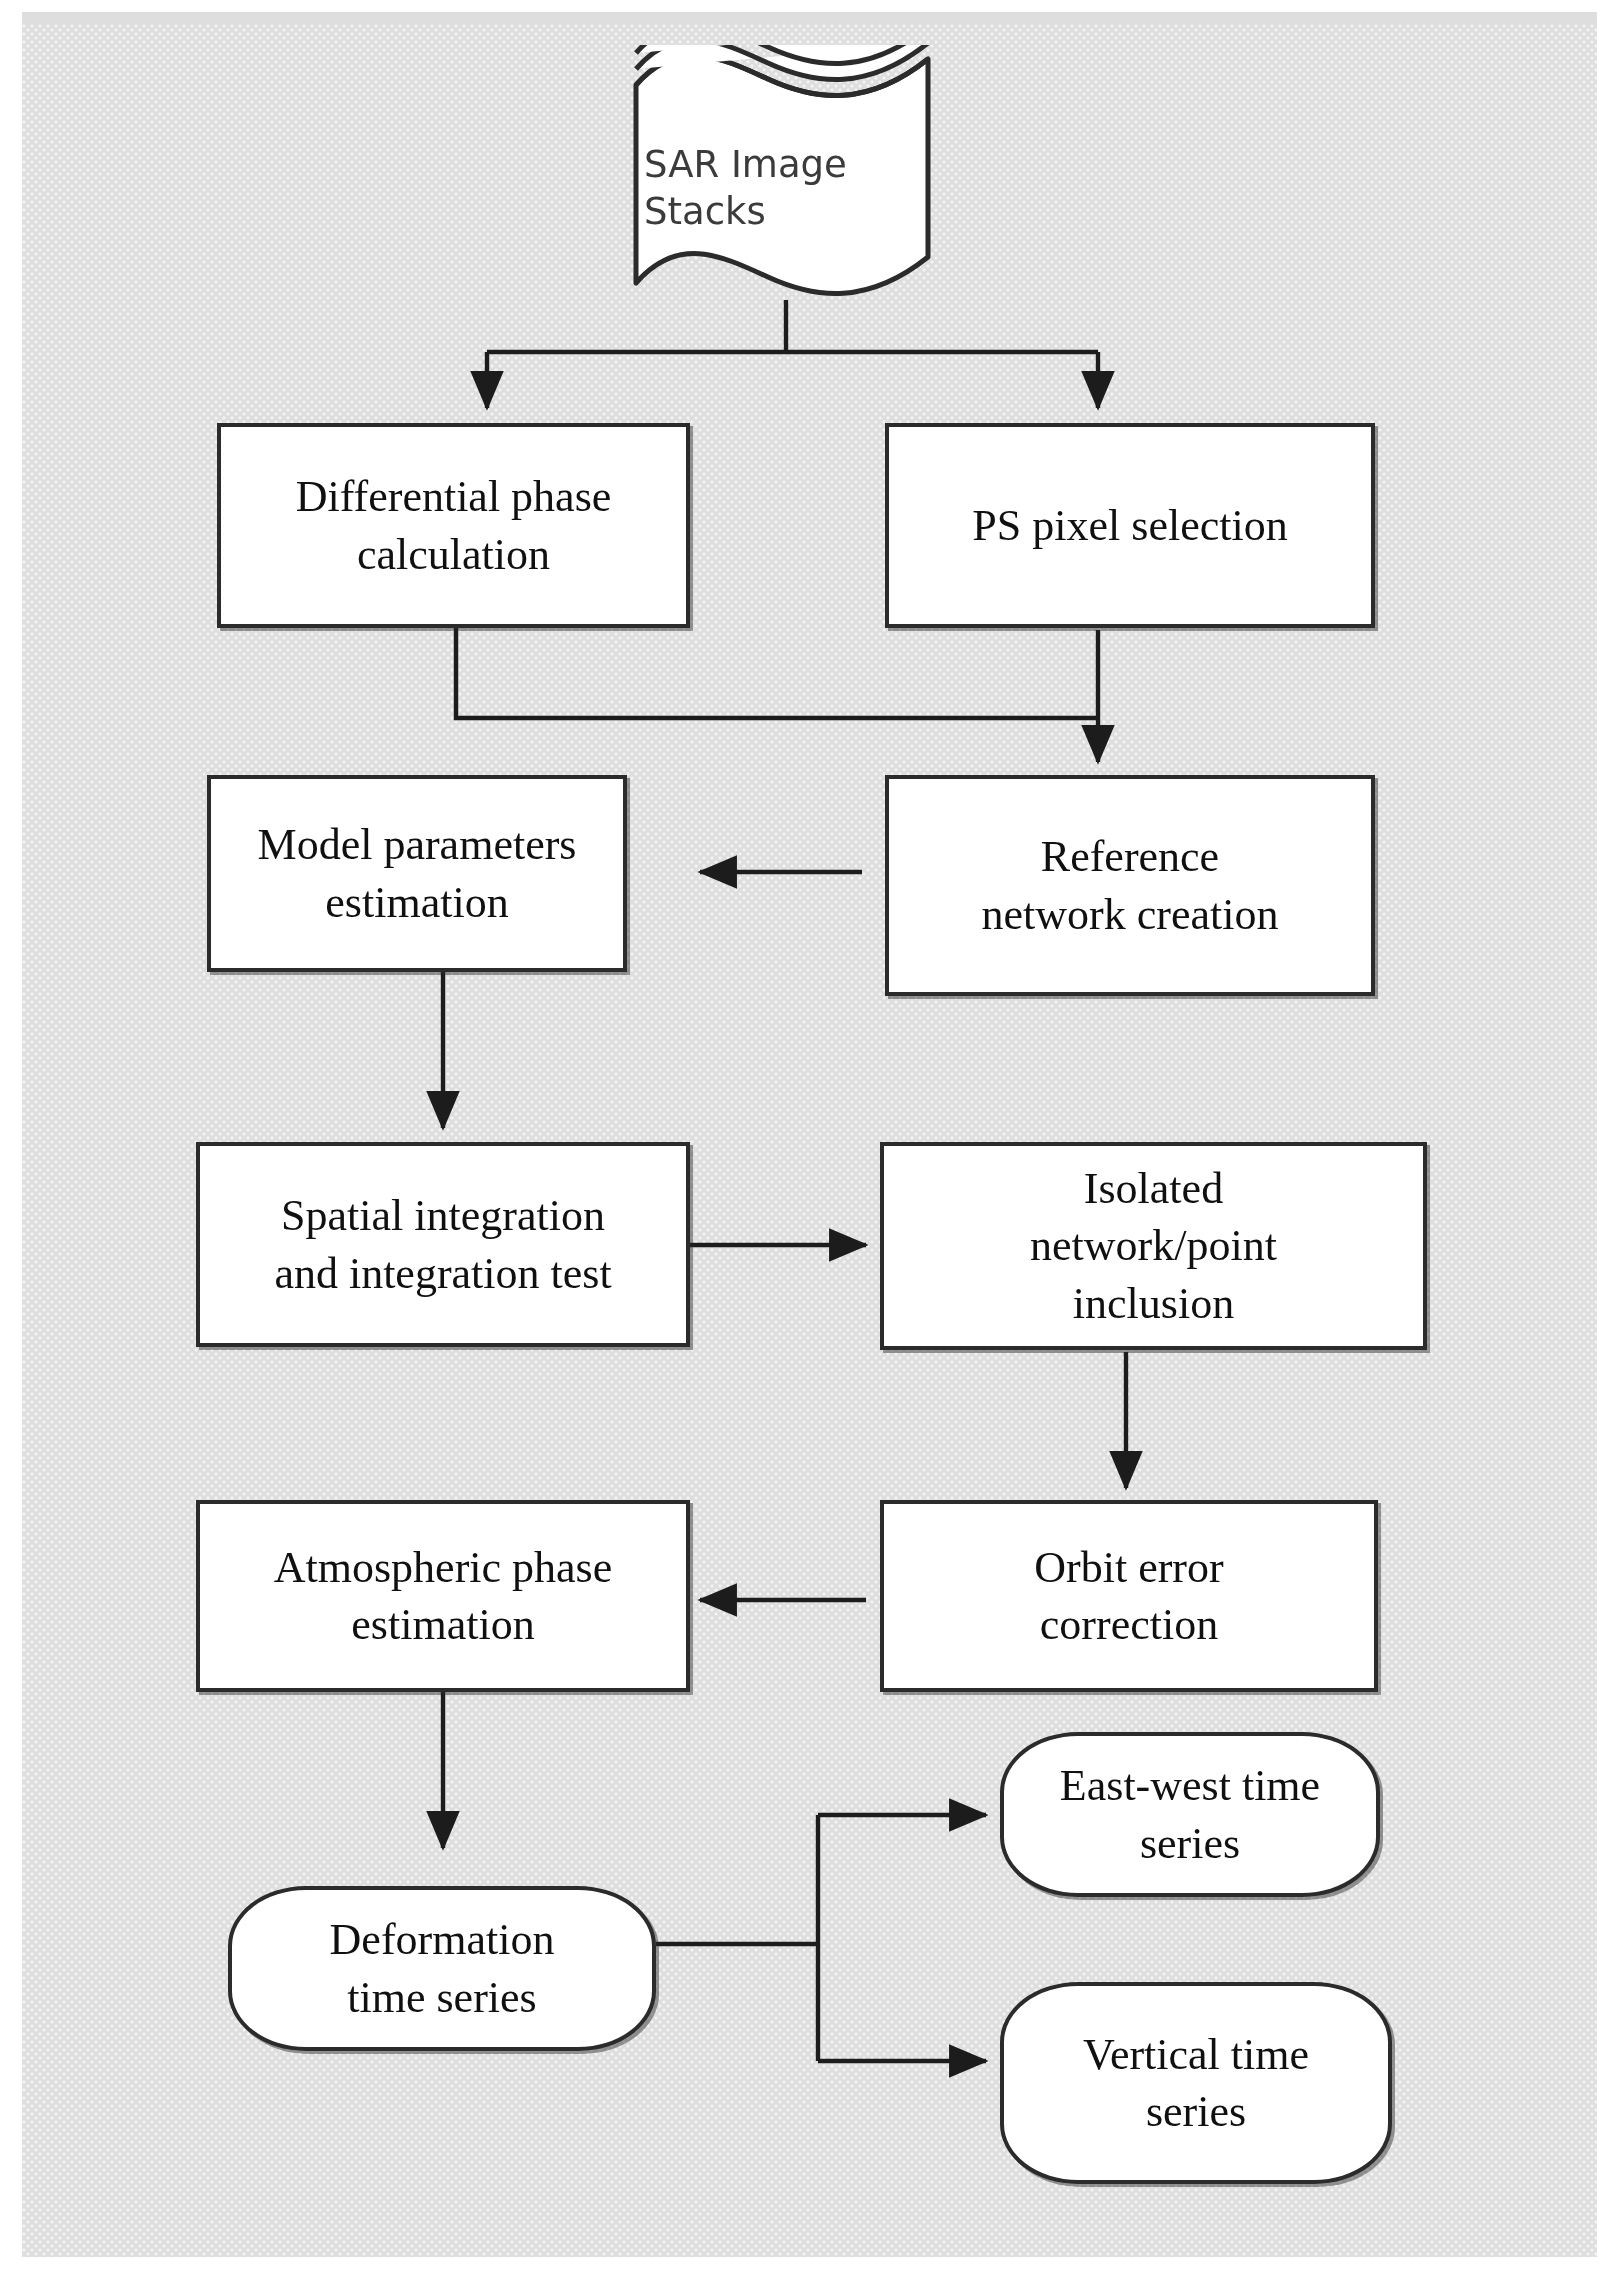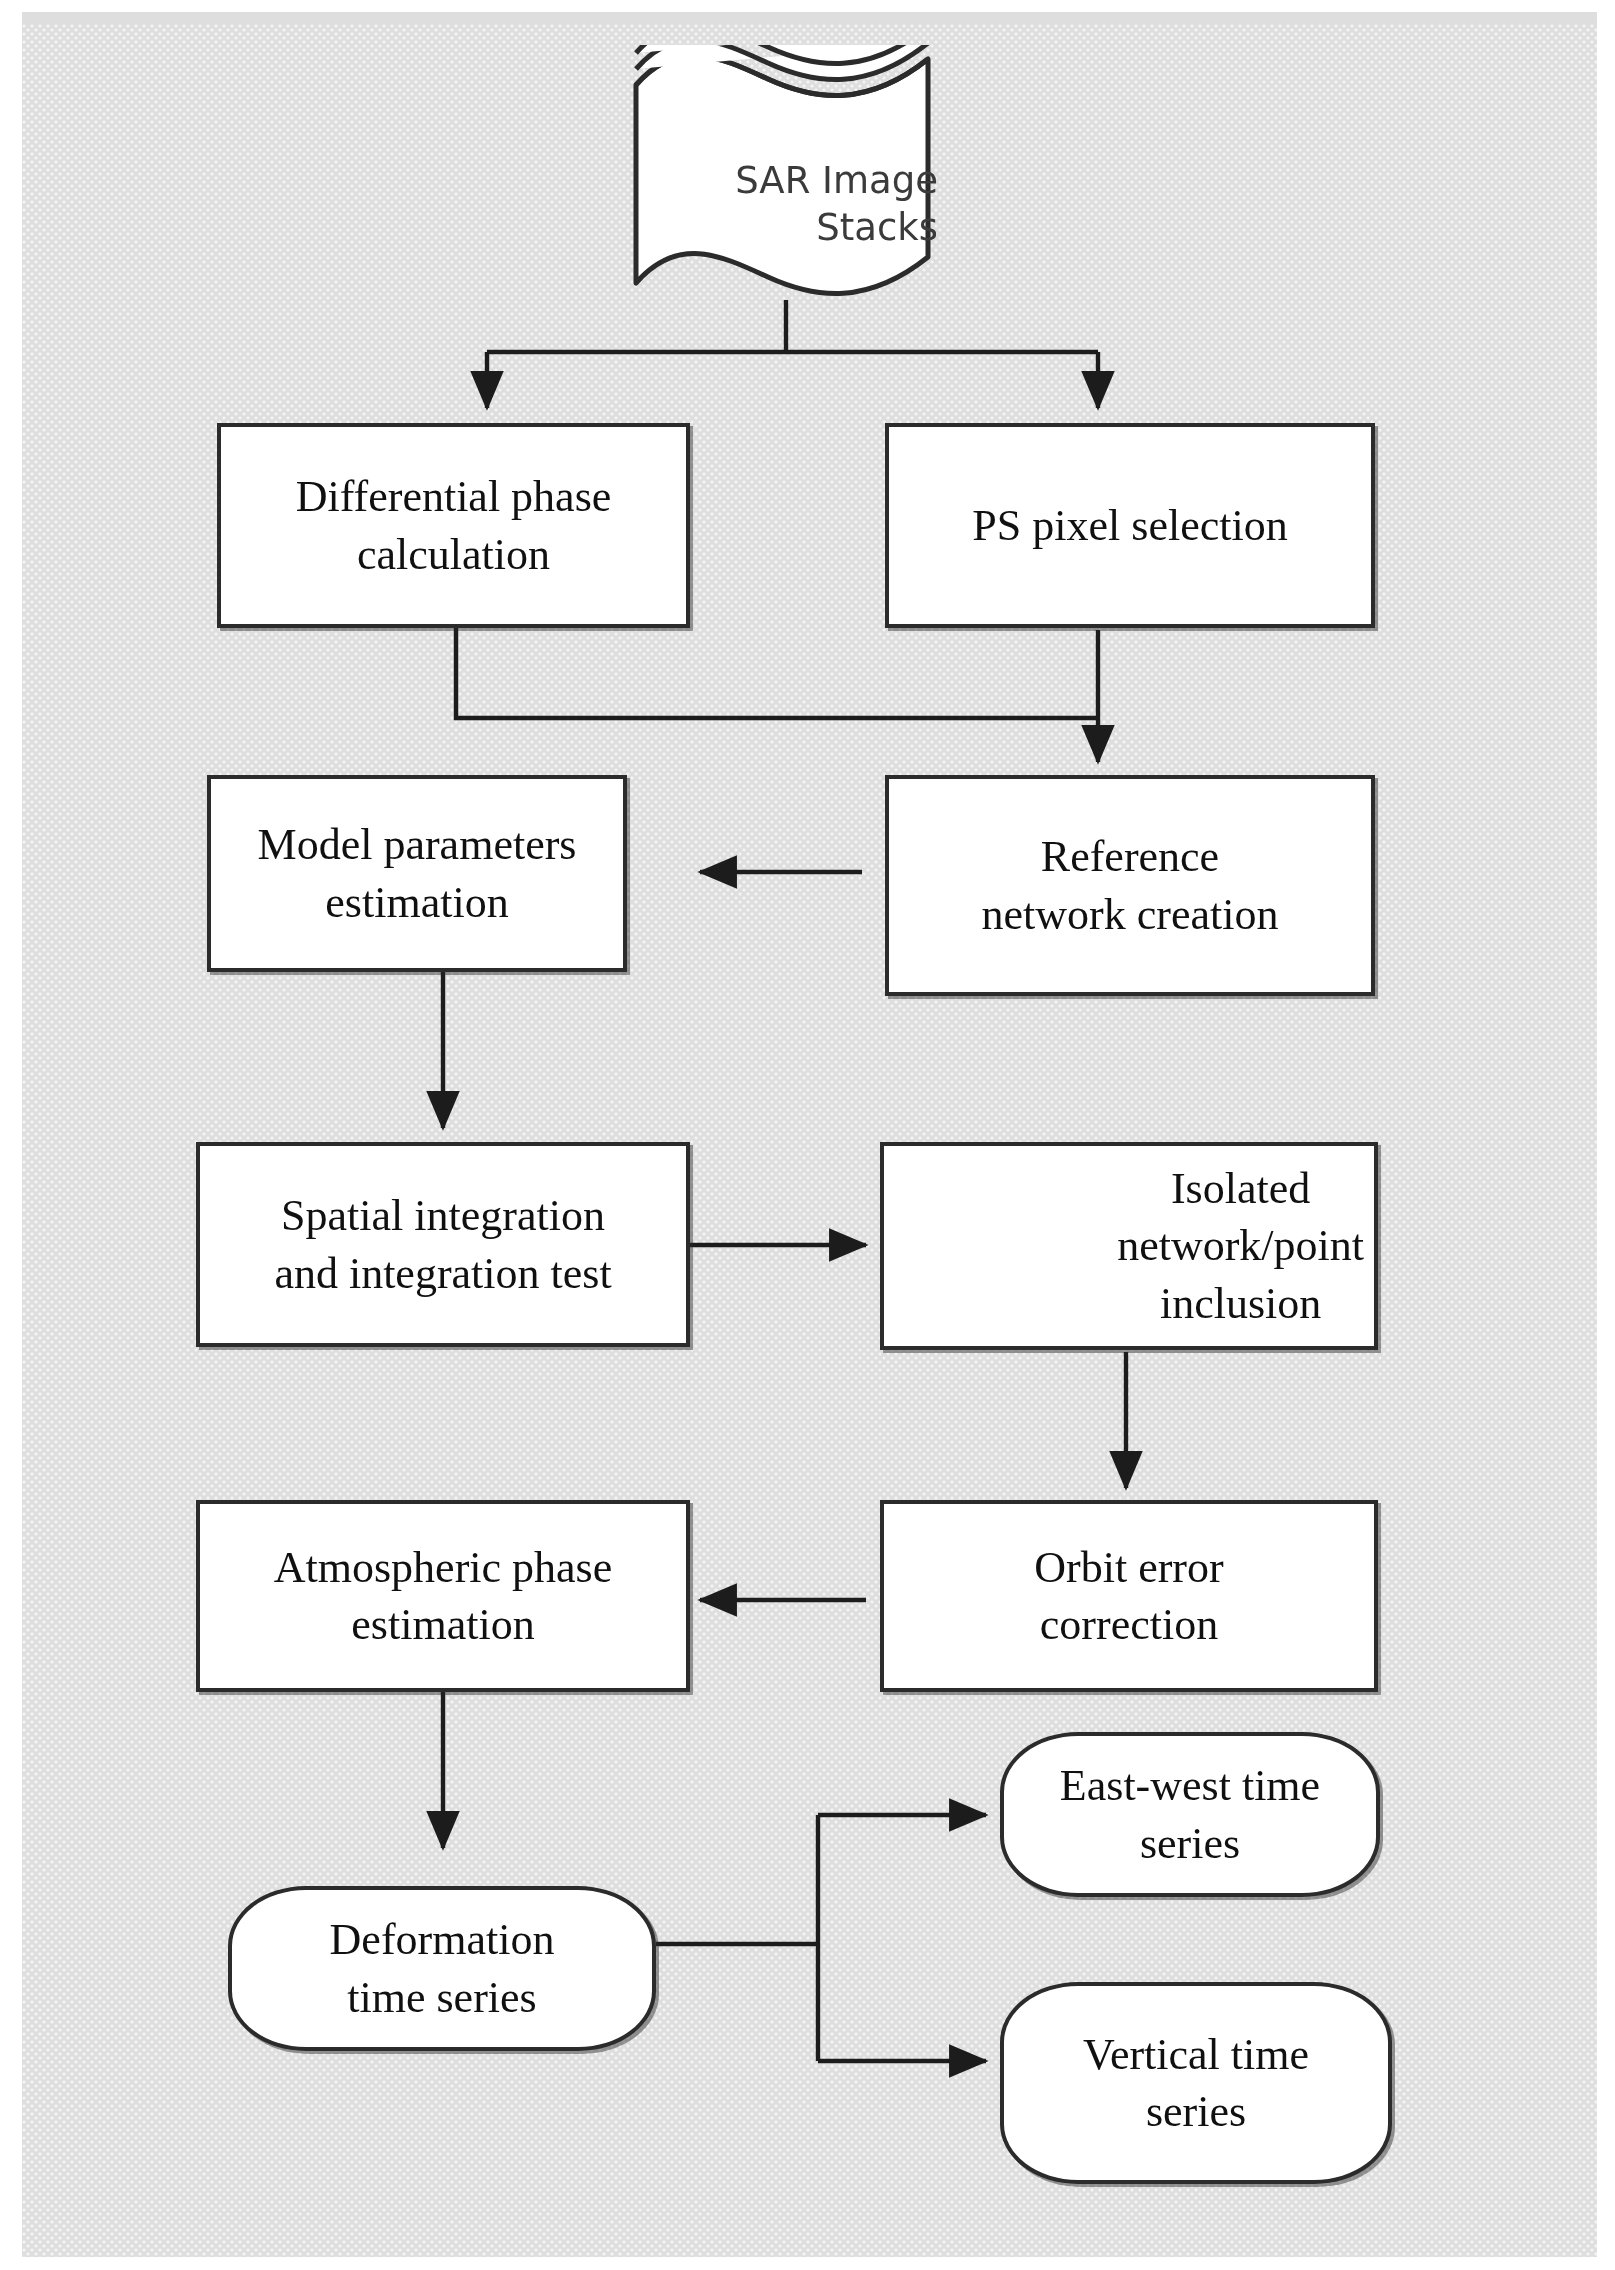--- a/index.html
+++ b/index.html
@@ -79,16 +79,15 @@
   }
   #doc-node .doc-text {
     position: absolute;
-    left: 0;
+    left: 16px;
     top: 96px;
     width: 310px;
-    text-align: right;
+    text-align: left;
     font-family: "DejaVu Sans", "Liberation Sans", sans-serif;
     font-size: 37px;
     line-height: 1.28;
     color: #3b3b3b;
     white-space: pre-line;
-    margin-top: 16px;
   }
 </style>
 </head>

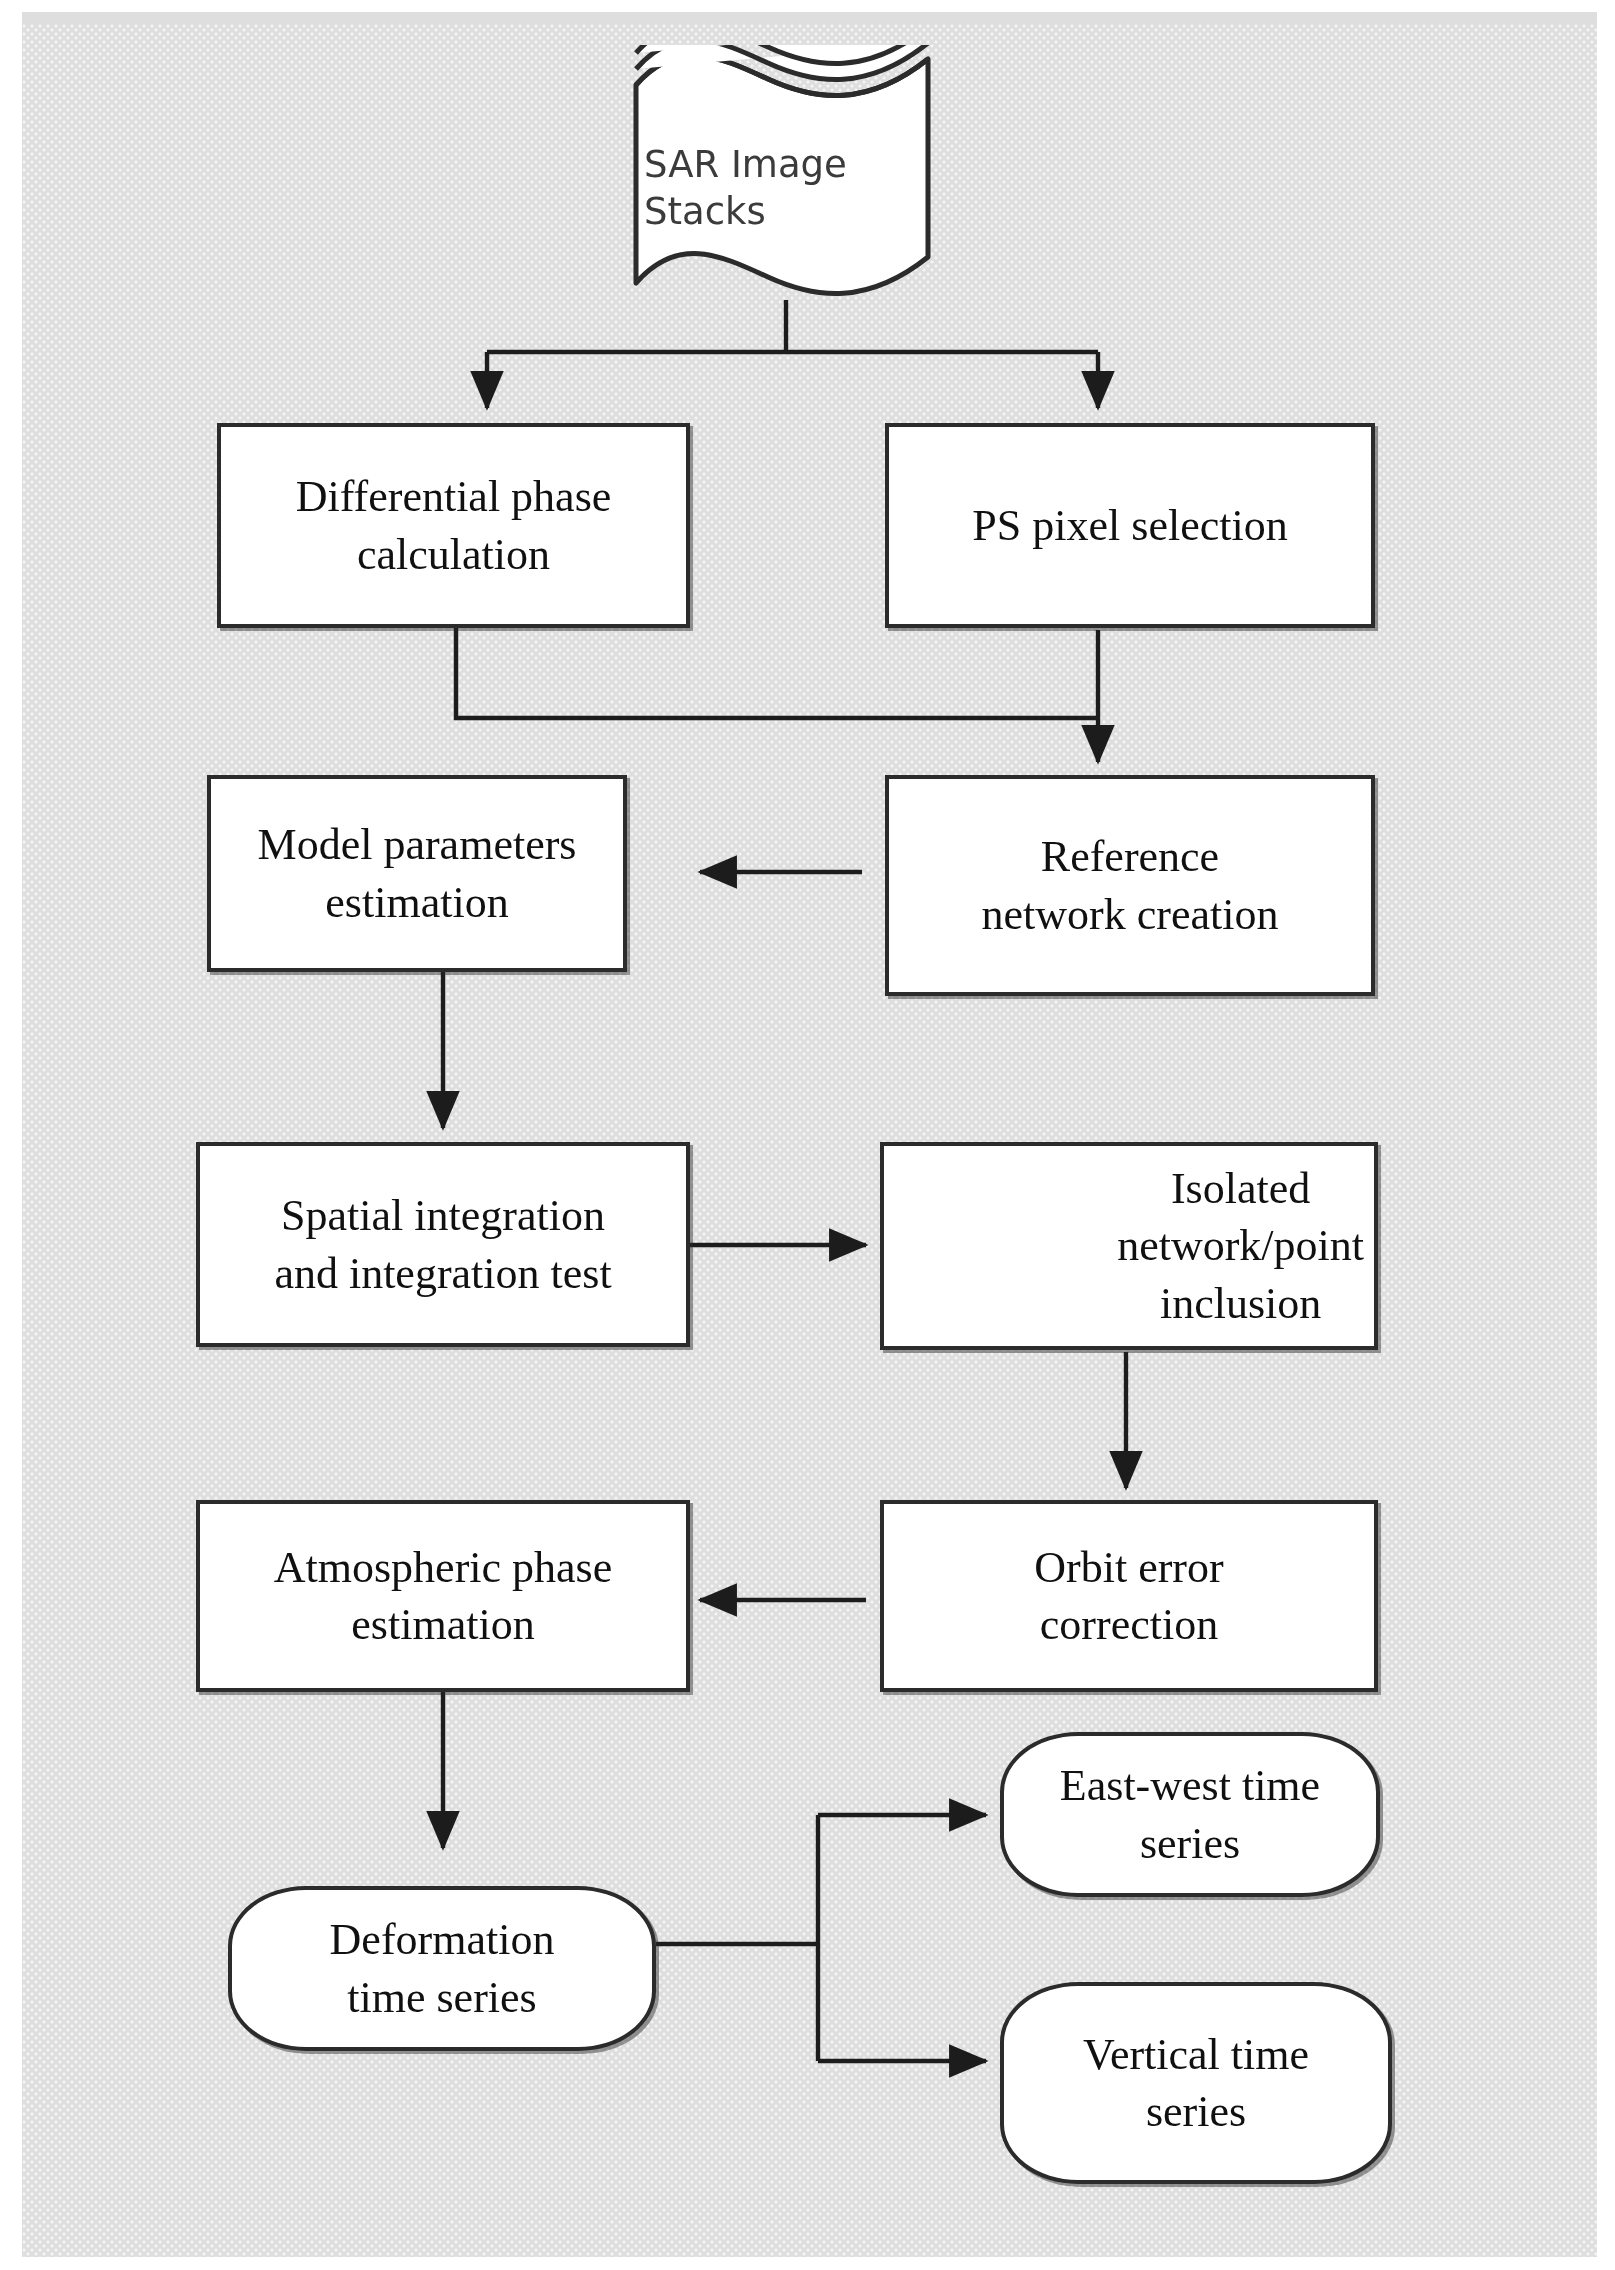--- a/index.html
+++ b/index.html
@@ -174,7 +174,7 @@
 and integration test</span>
   </div>
 
-  <div class="node rect fs-44" style="left:880px; top:1142px; width:498px; height:208px;justify-content:flex-end;">
+  <div class="node rect fs-44" style="left:880px; top:1142px; width:547px; height:208px;">
     <span class="lbl">Isolated
 network/point
 inclusion</span>

